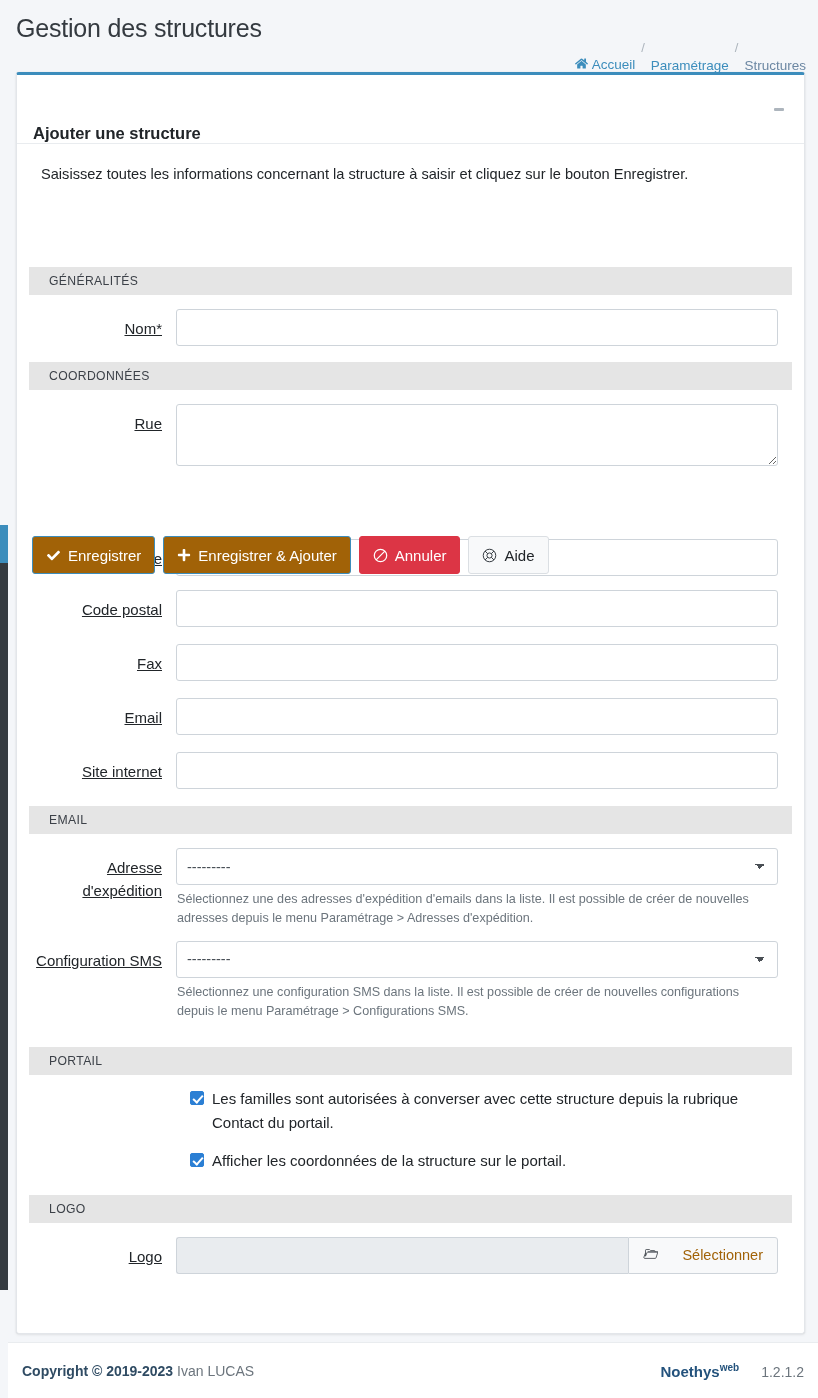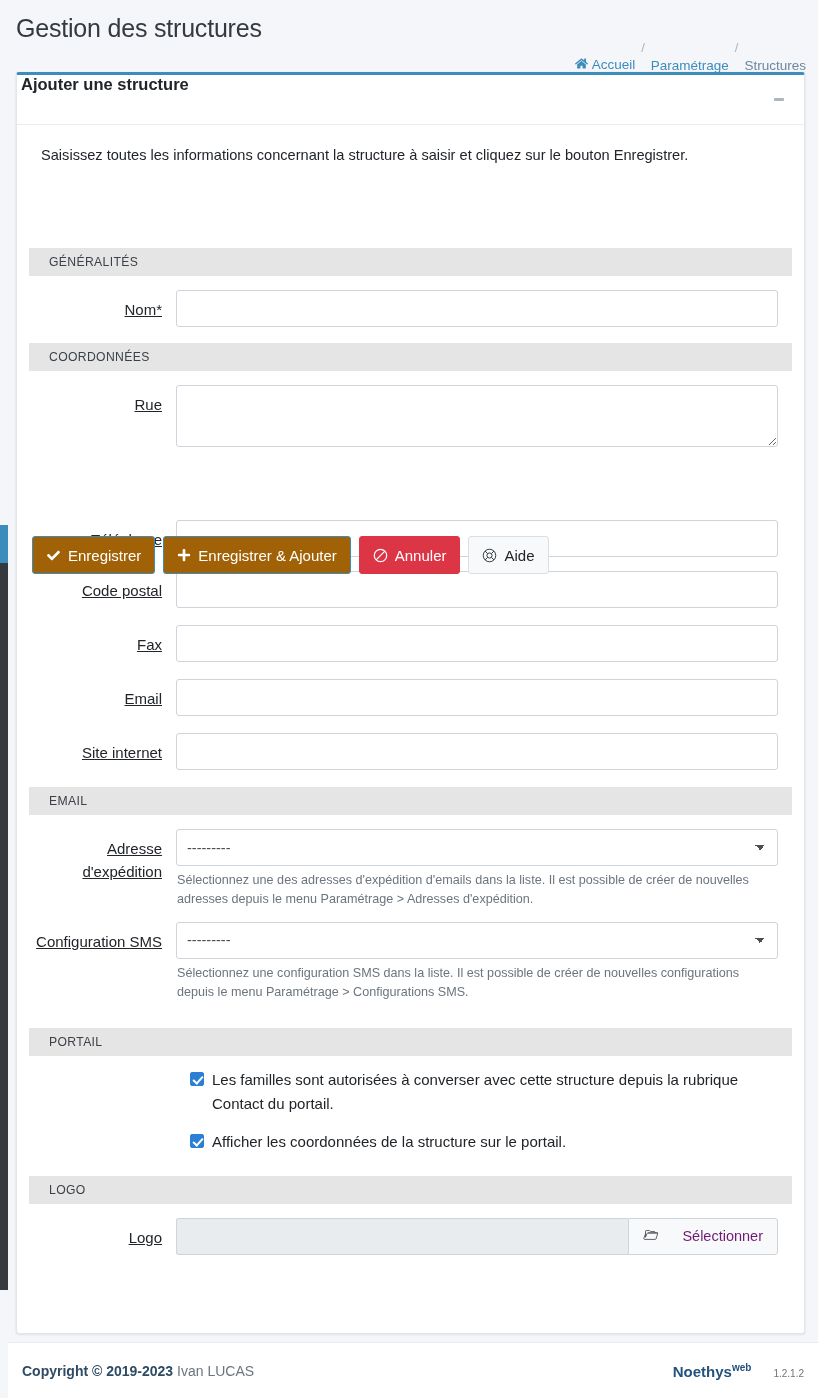--- a/index.html
+++ b/index.html
@@ -60,9 +60,9 @@
     box-shadow: 0 0 1px rgba(0,0,0,.125), 0 1px 3px rgba(0,0,0,.08);
   }
   .card-header {
-    position: relative; height: 50px;
+    position: relative; height: 69px;
     border-bottom: 1px solid #e9ecef;
-    display: flex; align-items: flex-start; padding: 0 4px;
+    display: flex; align-items: flex-end; padding: 0 16px;
   }
   .card-title { font-size: 16.5px; font-weight: bold; color: #212529; }
   .collapse-btn {

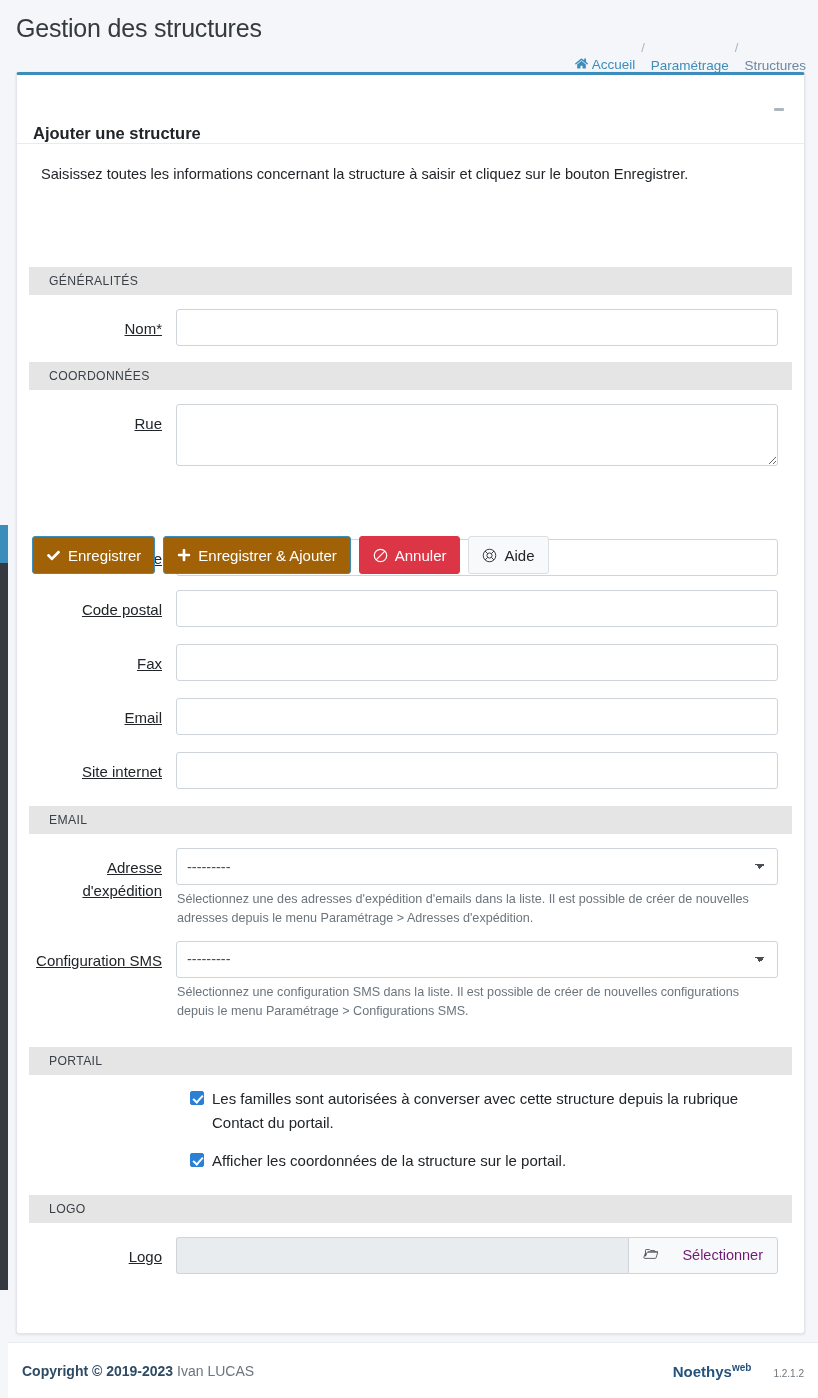--- a/index.html
+++ b/index.html
@@ -155,7 +155,7 @@
     display: flex; align-items: center; gap: 24px;
     padding: 0 14px;
     background: #f8f9fa; border: 1px solid #ced4da; border-radius: 0 3px 3px 0;
-    font-family: inherit; font-size: 14.5px; color: #701a75; cursor: pointer;
+    font-family: inherit; font-size: 14.5px; color: #a16207; cursor: pointer;
   }
 
   

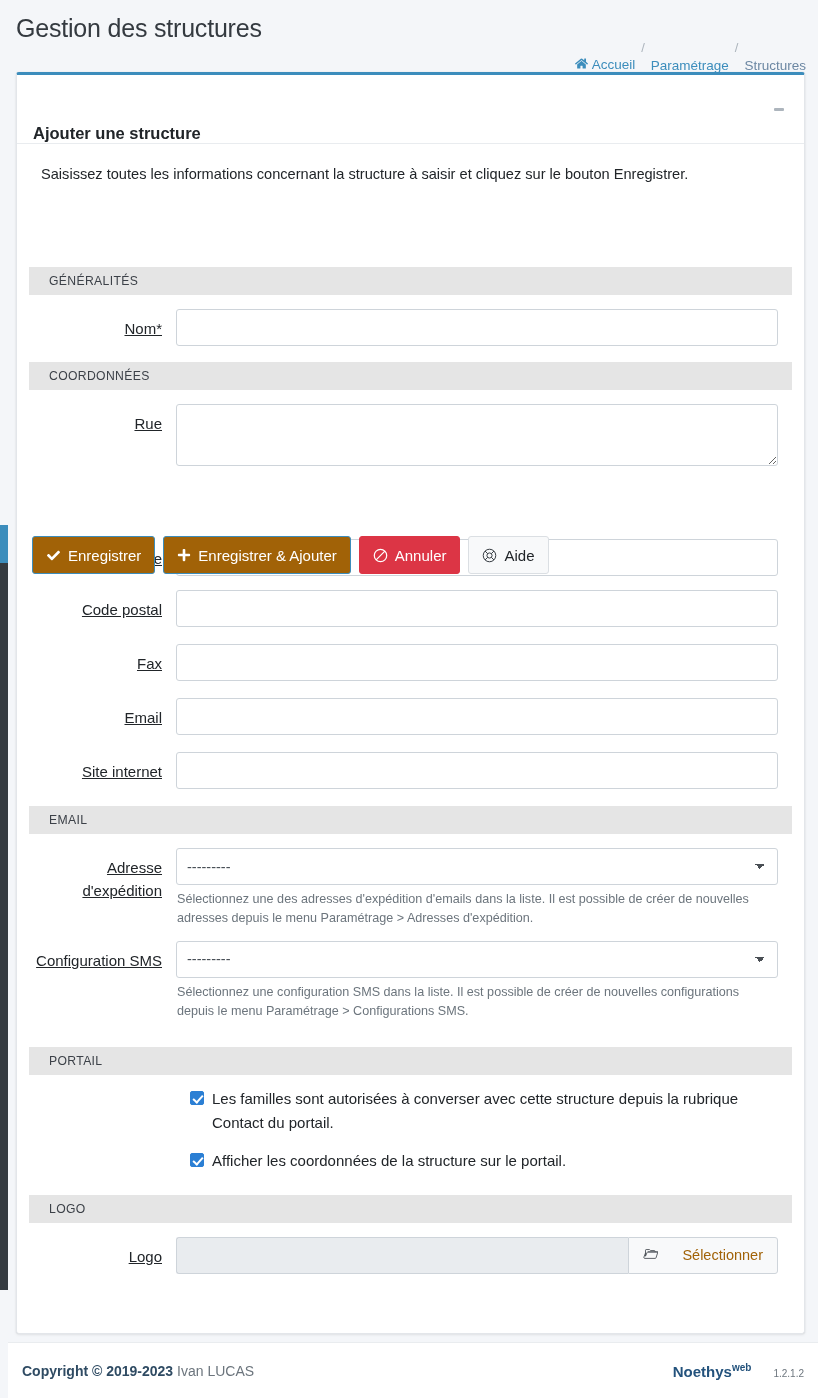--- a/index.html
+++ b/index.html
@@ -187,7 +187,7 @@
   .footer .brand { margin-left: auto; display: flex; align-items: baseline; gap: 22px; }
   .footer .brand .name { color: #23527c; font-weight: bold; font-size: 15px; }
   .footer .brand .name sup { font-size: 10px; }
-  .footer .brand .ver { color: #6c757d; font-size: 10px; text-align: right; }
+  .footer .brand .ver { color: #6c757d; font-size: 14px; text-align: right; }
 </style>
 </head>
 <body>

